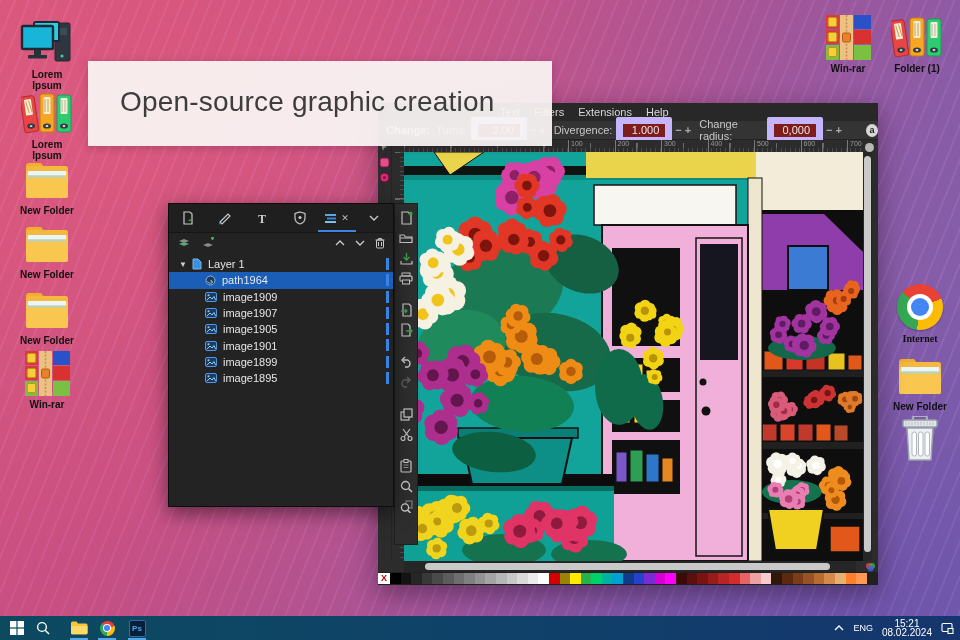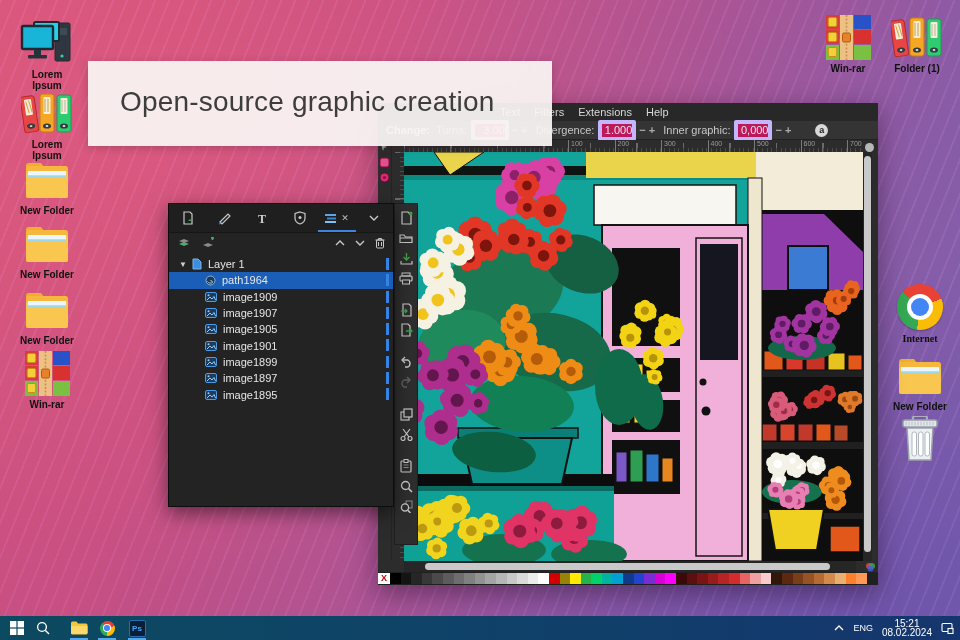--- a/index.html
+++ b/index.html
@@ -31,7 +31,7 @@
   .toolbar b{color:#e4e4e4;font-weight:700;margin-right:6px;}
   .tfield{display:flex;align-items:center;margin-right:8px;}
   .tfield .flabel{margin-right:4px;}
-  .tfield .fval{background:#be185d;border:4px solid #c4b5fd;border-radius:2px;padding:0 0;min-width:30px;height:13px;
+  .tfield .fval{background:#7f1d1d;border:7px solid #c4b5fd;border-radius:2px;padding:0 6px;min-width:30px;height:13px;
     line-height:13px;color:#e8e8e8;text-align:right;}
   .tfield .spin{color:#aaa;margin-left:3px;font-weight:700;cursor:default;}
   .reset-ic{width:13px;height:13px;border-radius:50%;background:#d8d8d8;color:#222;font-size:9px;font-weight:700;

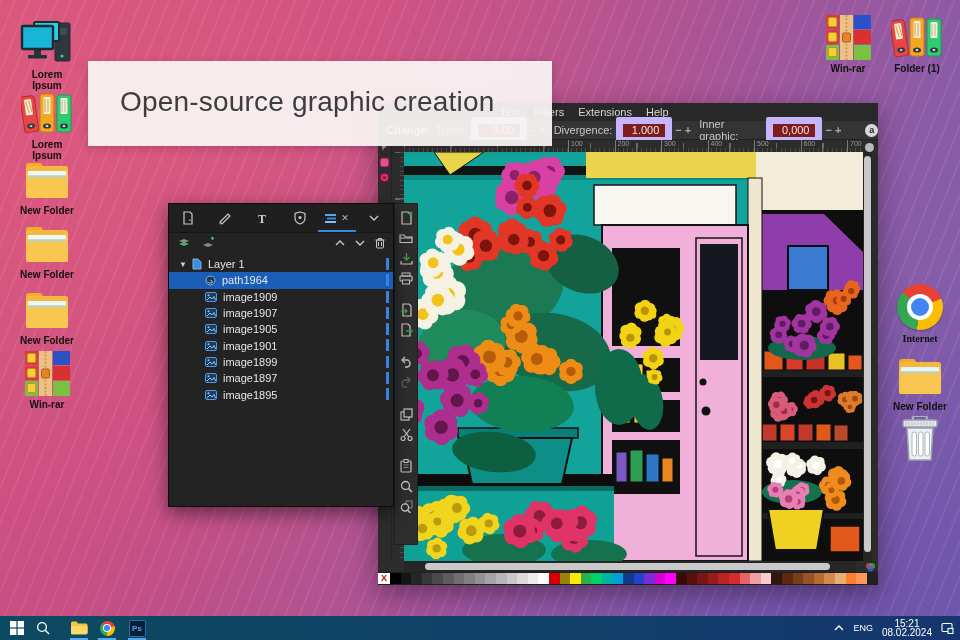--- a/index.html
+++ b/index.html
@@ -291,7 +291,7 @@
           <span class="spin">+</span>
       </span>
       <span class="tfield">
-        <span class="flabel">Inner graphic:</span>
+        <span class="flabel">Change radius:</span>
         <span class="fval">0,000</span>
         <span class="spin">−</span>
           <span class="spin">+</span>

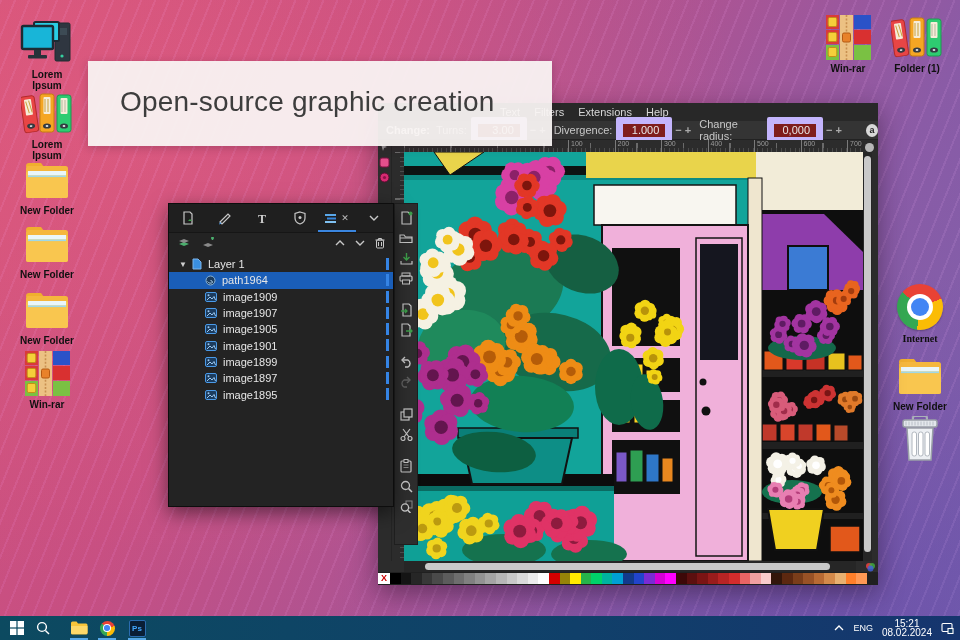--- a/index.html
+++ b/index.html
@@ -1788,15 +1788,6 @@
             <circle cx="3.5" cy="3.2" r="1" fill="#9cc8f0"></circle>
             <path d="M2 8 l3-3 2 2 2-2.5 1.5 3.5" fill="none" stroke="#9cc8f0"></path>
           </svg>
-          <span class="txt">image1897</span>
-          <span class="vbar"></span>
-        </div>
-        <div class="prow child">
-          <svg width="12" height="10">
-            <rect x="0.5" y="0.5" width="11" height="9" rx="1.5" fill="#1c3c5e" stroke="#4a9ae8"></rect>
-            <circle cx="3.5" cy="3.2" r="1" fill="#9cc8f0"></circle>
-            <path d="M2 8 l3-3 2 2 2-2.5 1.5 3.5" fill="none" stroke="#9cc8f0"></path>
-          </svg>
           <span class="txt">image1895</span>
           <span class="vbar"></span>
         </div>

